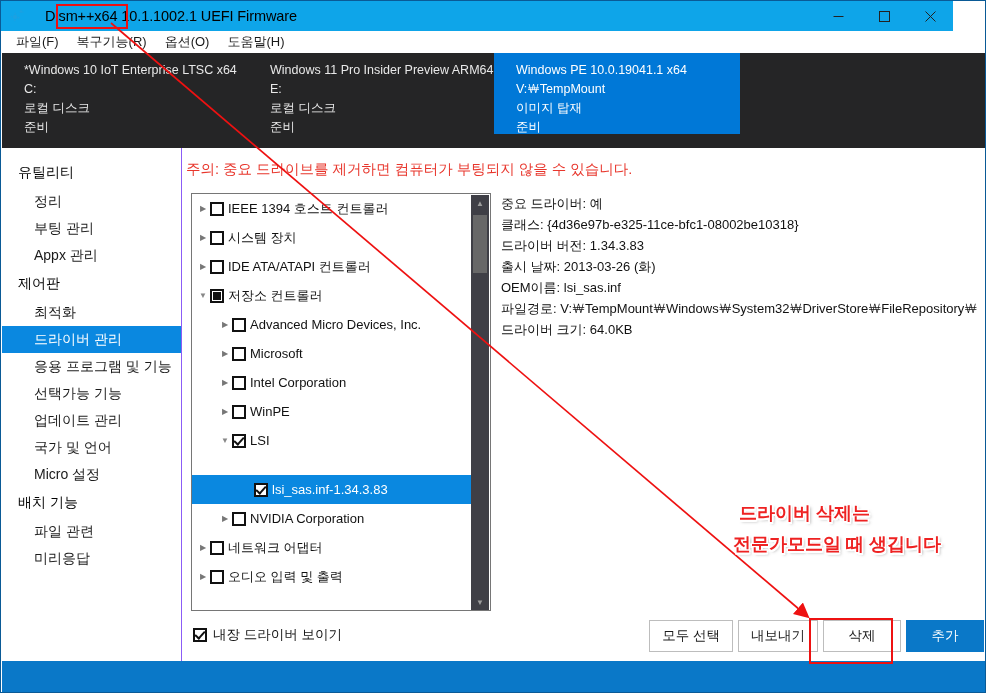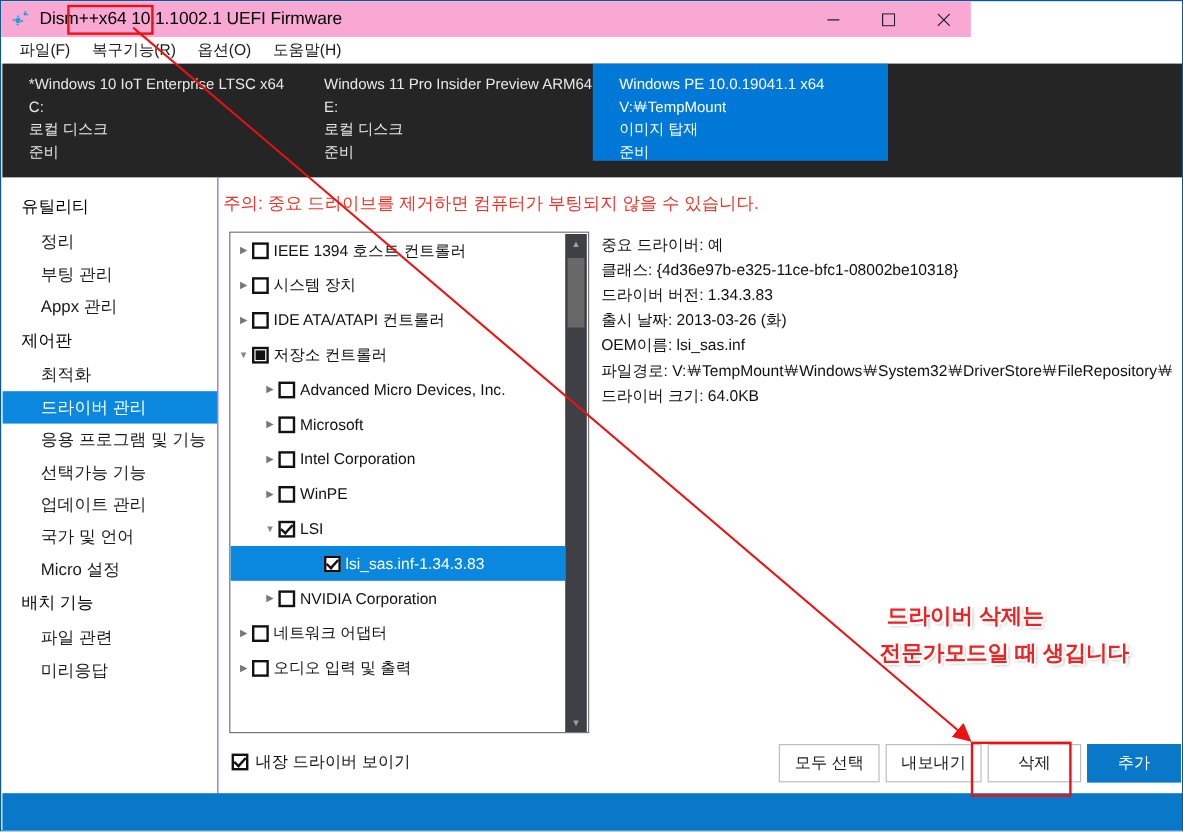--- a/index.html
+++ b/index.html
@@ -21,9 +21,9 @@
   
   .titlebar {
     position: absolute; left: 0; top: 0;
-    width: 808px; height: 30px;
-    background: #f9a8d4;
-    display: flex; align-items: center;
+    width: 952px; height: 30px;
+    background: #0ea5e9;
+    display: flex; align-items: center; gap: 12px;
   }
   .app-icon {
     width: 16px; height: 16px;

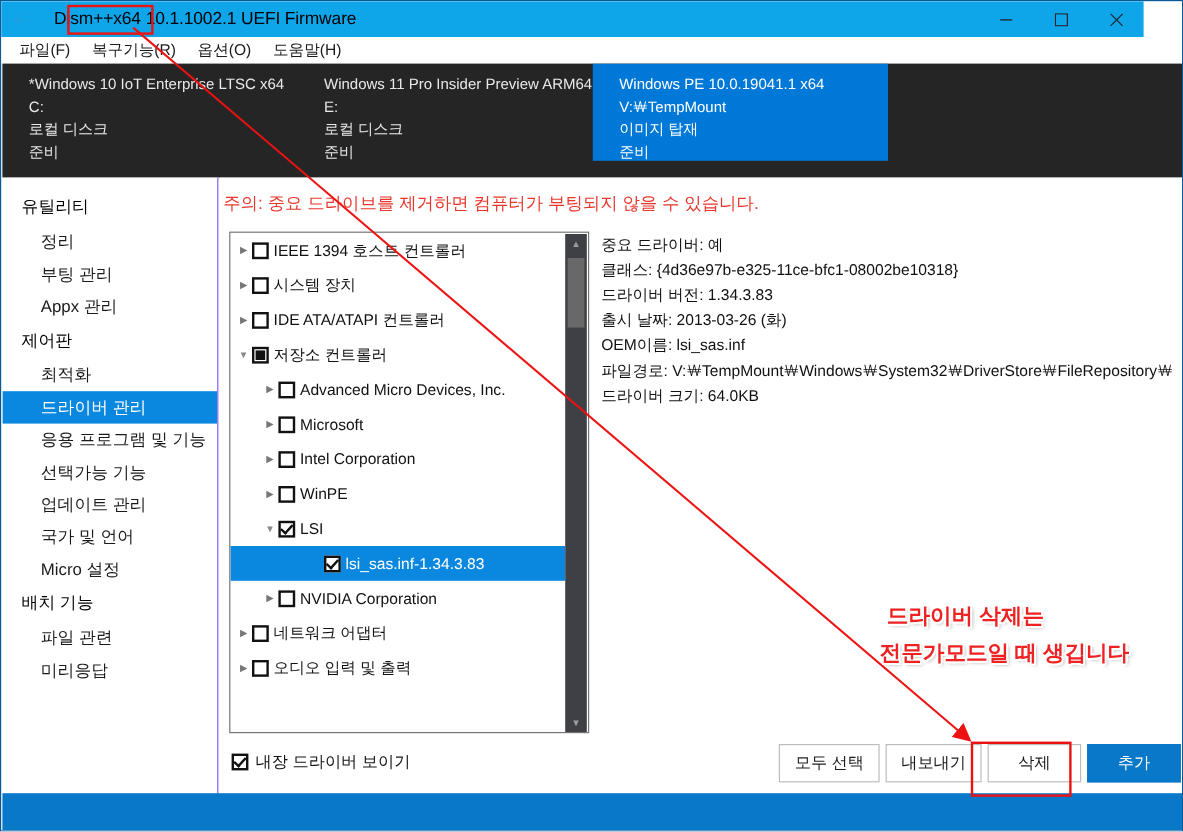--- a/index.html
+++ b/index.html
@@ -135,7 +135,7 @@
   .trow.sel { background: #0a88e0; color: #ffffff; }
   .trow.d1 { padding-left: 4px; }
   .trow.d2 { padding-left: 26px; }
-  .trow.d3 { padding-left: 64px; }
+  .trow.d3 { padding-left: 48px; margin-top: 20px; }
   .arr {
     width: 14px; flex: none;
     font-size: 8px; color: #777;

